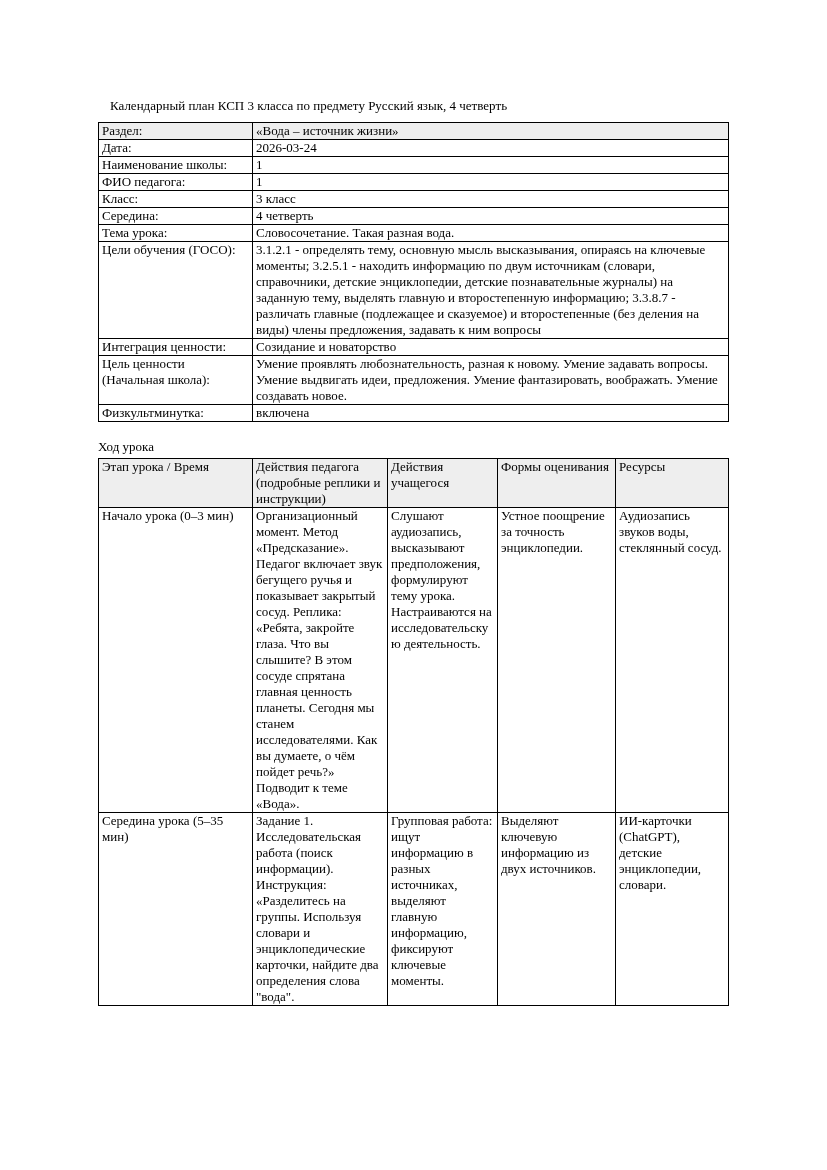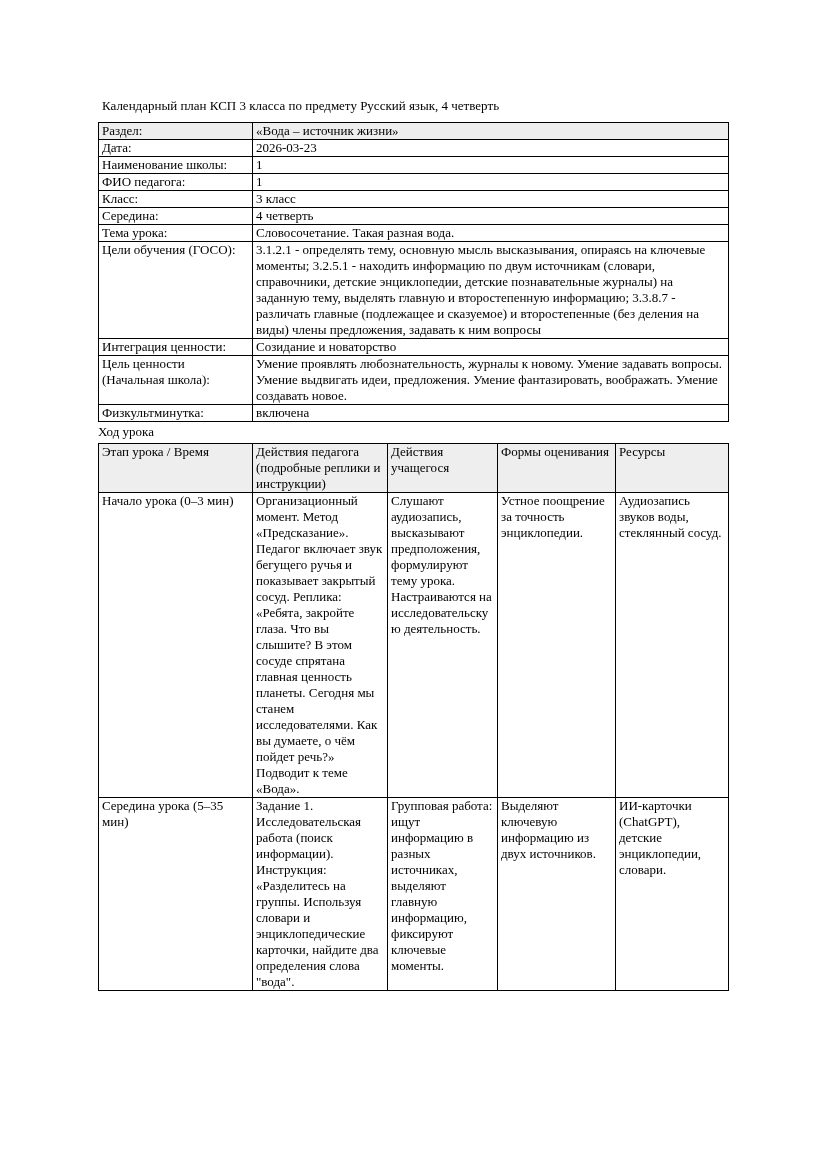--- a/index.html
+++ b/index.html
@@ -24,7 +24,7 @@
   .doc-title {
     font-size: 13px;
     line-height: 16px;
-    margin: 0 0 8px 4px;
+    margin: 0 0 8px 12px;
     white-space: nowrap;
   }
   table {

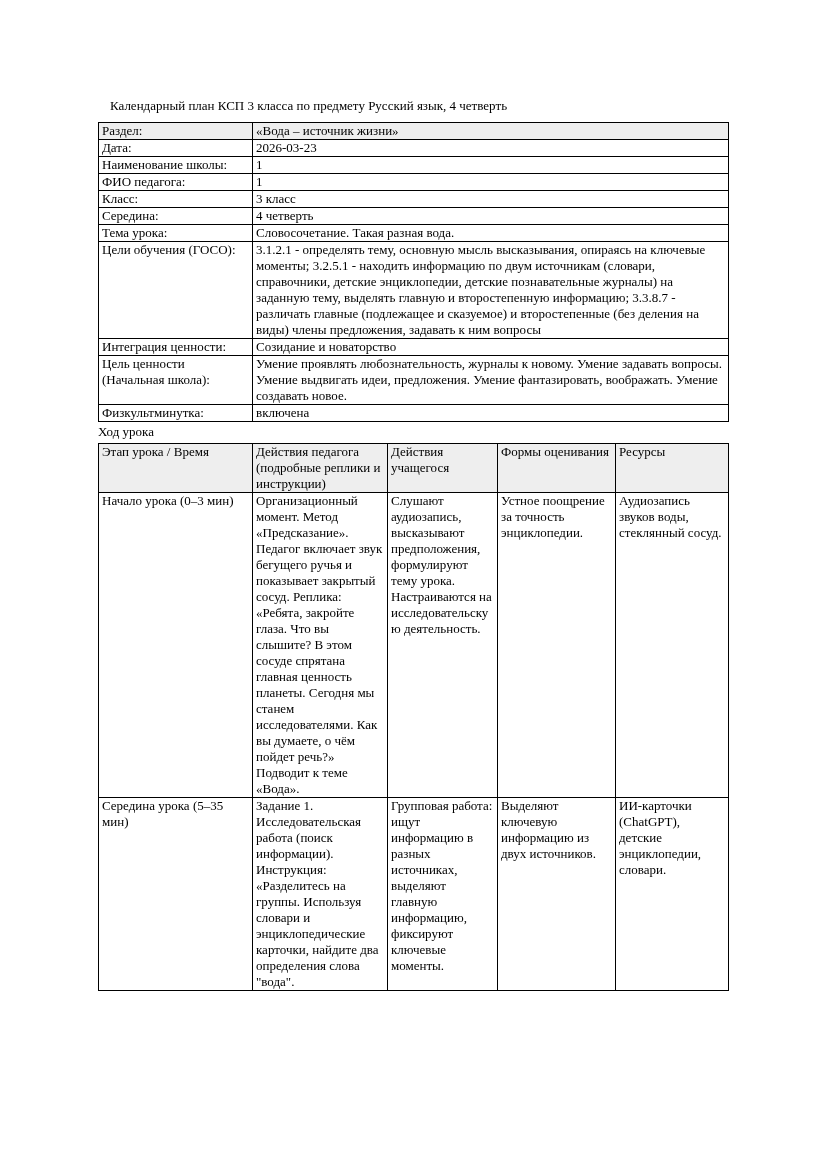--- a/index.html
+++ b/index.html
@@ -77,7 +77,7 @@
       </tr>
       <tr>
         <td>Дата:</td>
-        <td>2026-03-23</td>
+        <td>2026-03-24</td>
       </tr>
       <tr>
         <td>Наименование школы:</td>

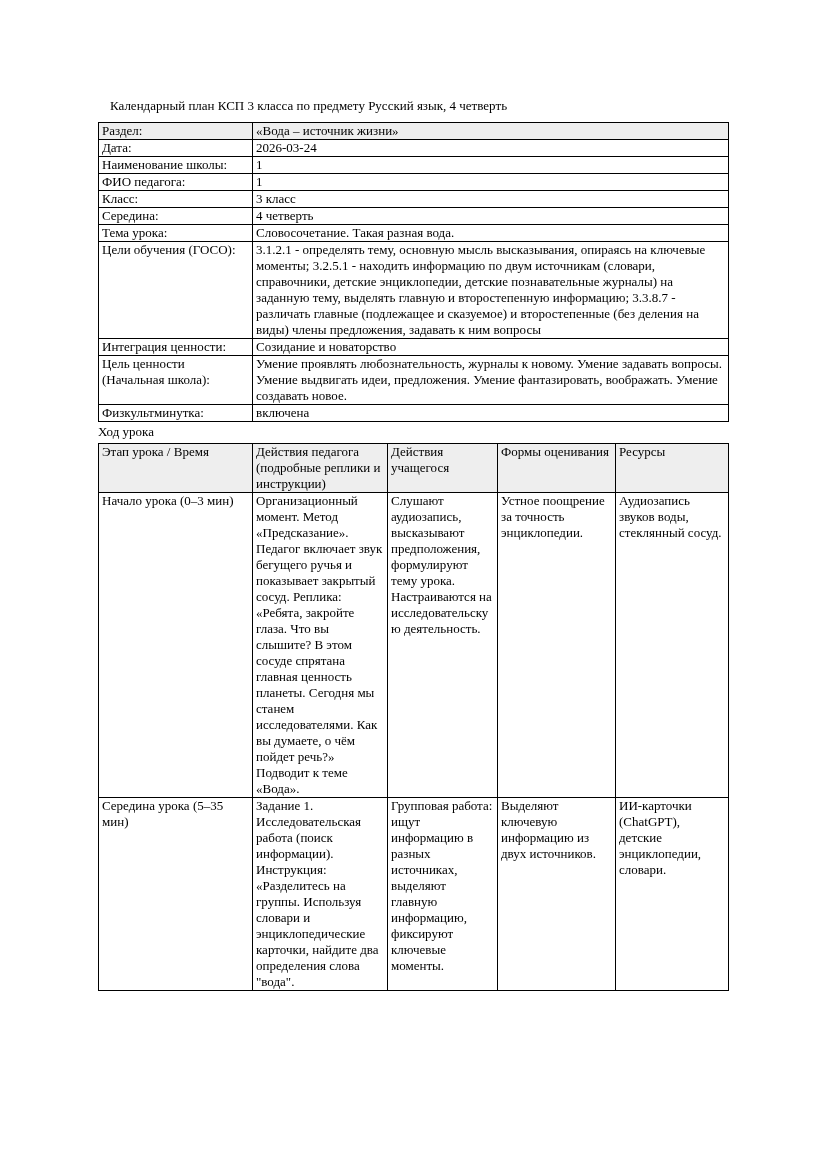--- a/index.html
+++ b/index.html
@@ -109,7 +109,7 @@
       </tr>
       <tr>
         <td>Цель ценности (Начальная школа):</td>
-        <td>Умение проявлять любознательность, журналы к новому. Умение задавать вопросы. Умение выдвигать идеи, предложения. Умение фантазировать, воображать. Умение создавать новое.</td>
+        <td>Умение проявлять любознательность, разная к новому. Умение задавать вопросы. Умение выдвигать идеи, предложения. Умение фантазировать, воображать. Умение создавать новое.</td>
       </tr>
       <tr>
         <td>Физкультминутка:</td>

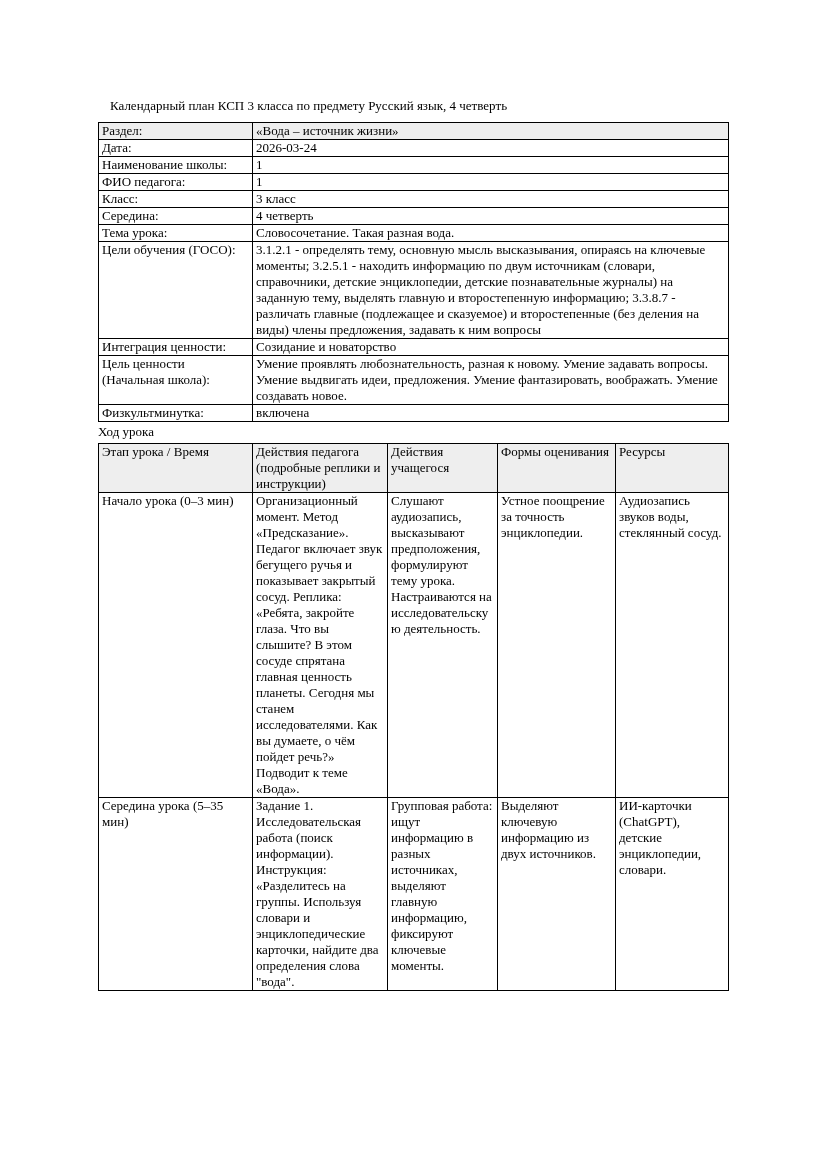--- a/index.html
+++ b/index.html
@@ -48,7 +48,7 @@
   .section-heading {
     font-size: 13px;
     line-height: 16px;
-    margin: 2px 0 3px 0;
+    margin: 17px 0 3px 0;
   }
   .info-col-label { width: 154px; }
   .info-col-value { width: 476px; }

